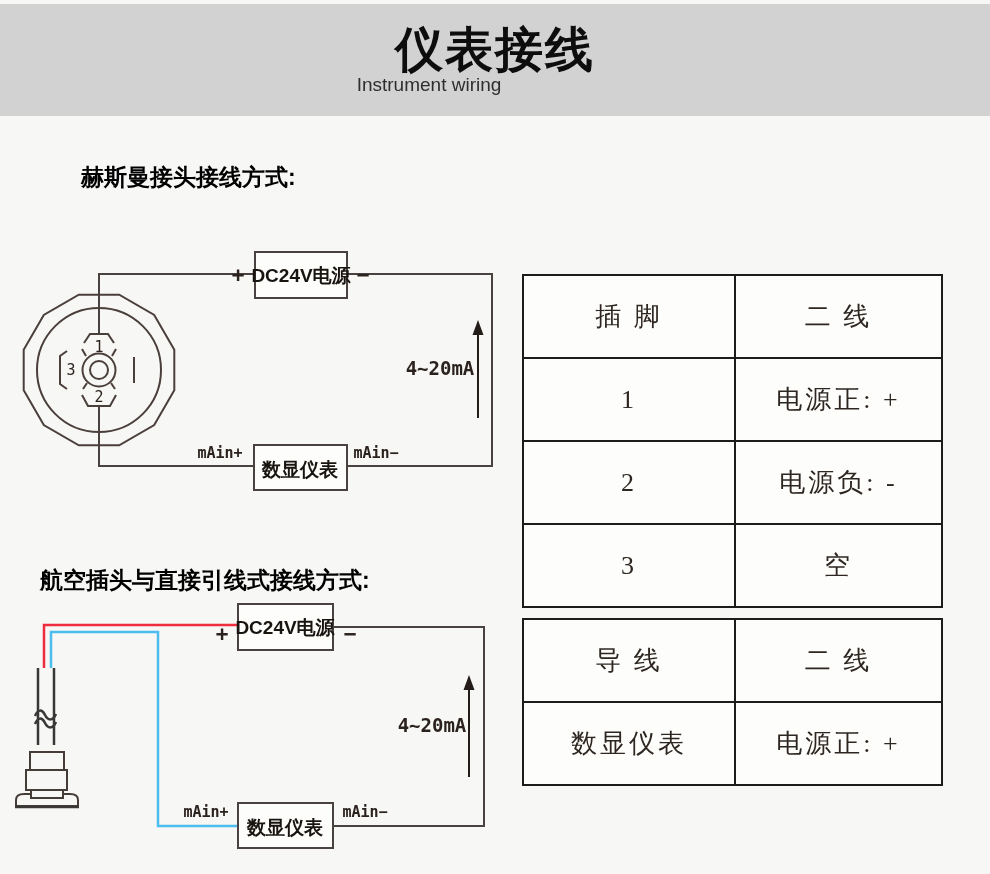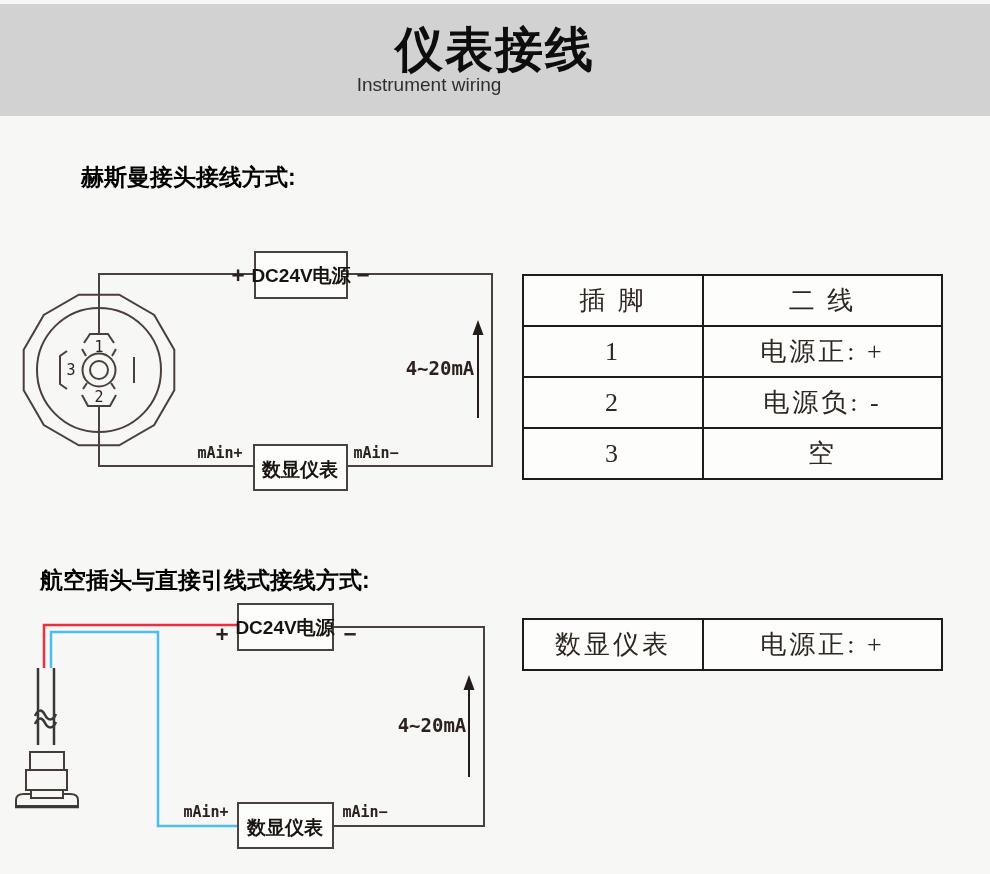--- a/index.html
+++ b/index.html
@@ -41,7 +41,7 @@
   .t1{left:522px;top:274px;}
   .t2{left:522px;top:618px;}
   .wtable td{border:2px solid #1c1c1c;height:49px;text-align:center;vertical-align:middle;
-             font-size:26px;letter-spacing:3px;padding:0;}
+             font-size:26px;letter-spacing:3px;padding:16px;}
   .wtable td.c1{width:178px;}
 </style>
 </head>

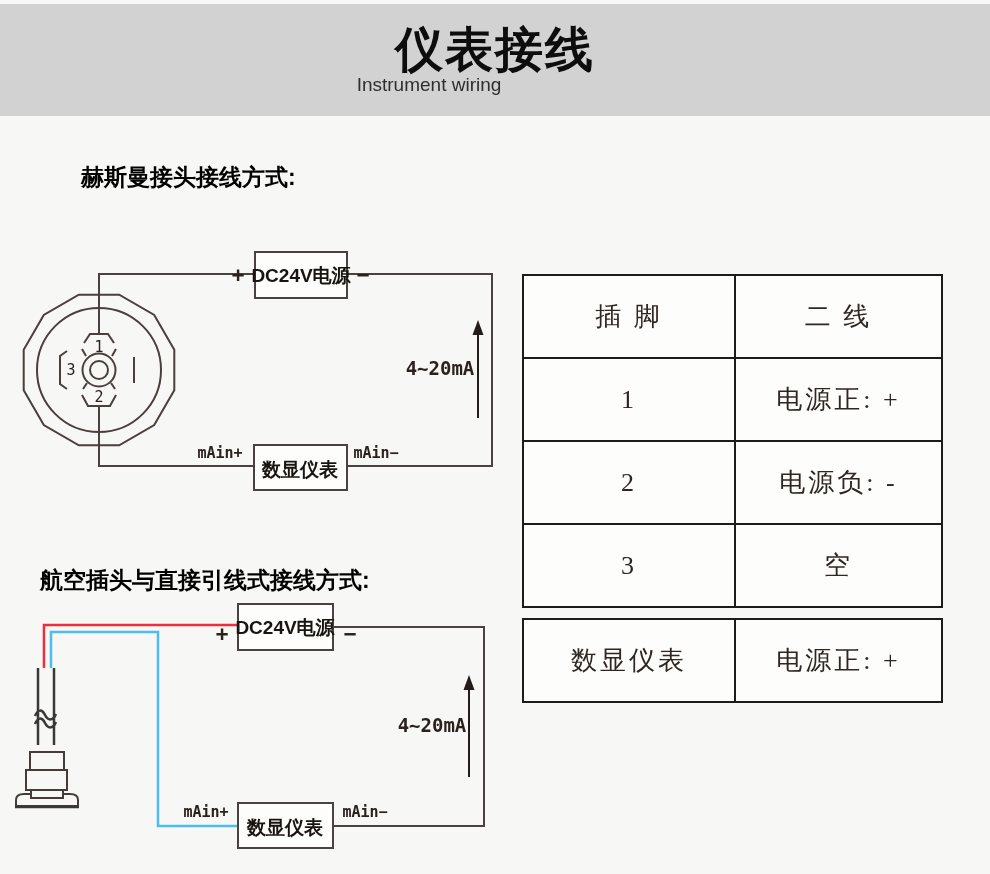--- a/index.html
+++ b/index.html
@@ -159,6 +159,10 @@
 
   <table class="wtable t2">
     <tbody>
+        <tr>
+      <td class="c1">导 线</td>
+      <td>二 线</td>
+    </tr>
     <tr>
       <td class="c1">数显仪表</td>
       <td>电源正: +</td>

